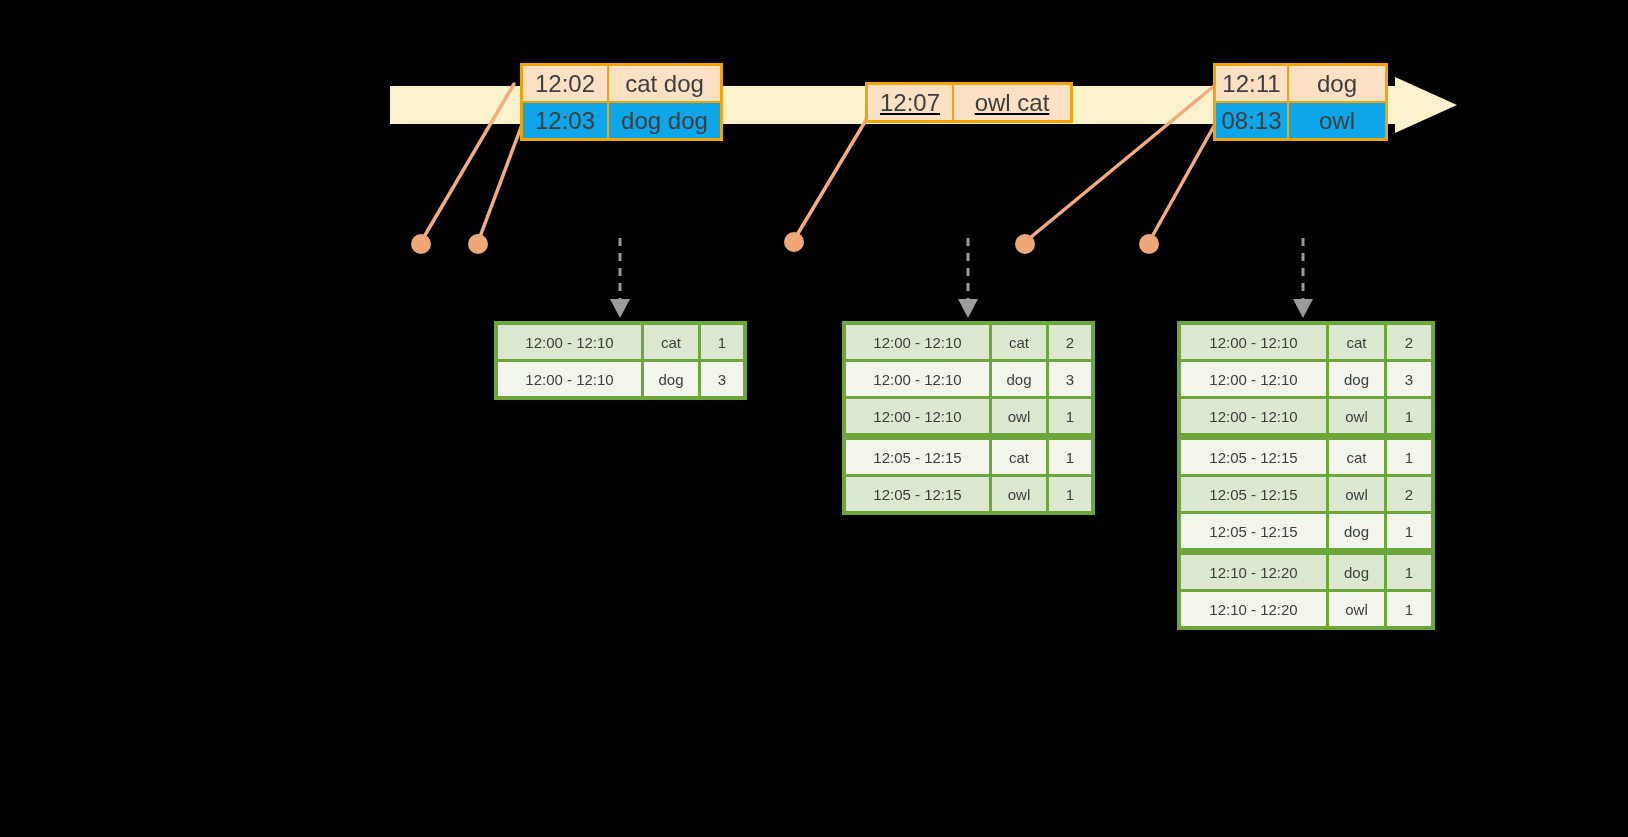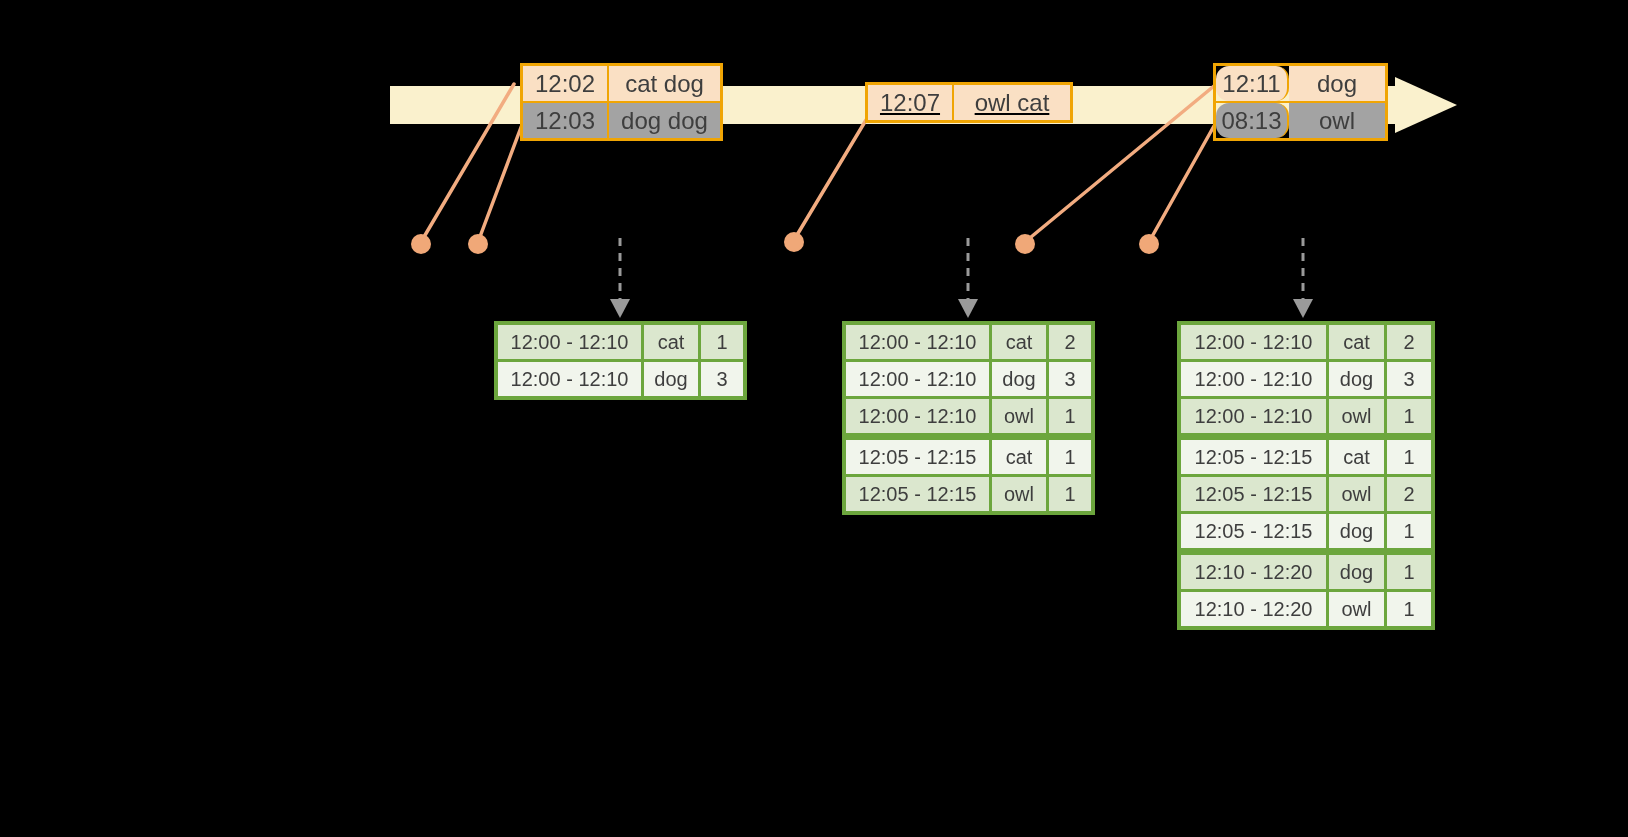--- a/index.html
+++ b/index.html
@@ -41,7 +41,7 @@
   .et2 { left: 865px;  top: 82px; width: 208px; text-decoration: underline; }
   .et2 .time { width: 86px; }
   .et3 { left: 1213px; top: 63px; width: 175px; }
-  .et3 .time { width: 73px; border-radius: 13px; }
+  .et3 .time { width: 73px; }
   
   .gt {
     position: absolute;

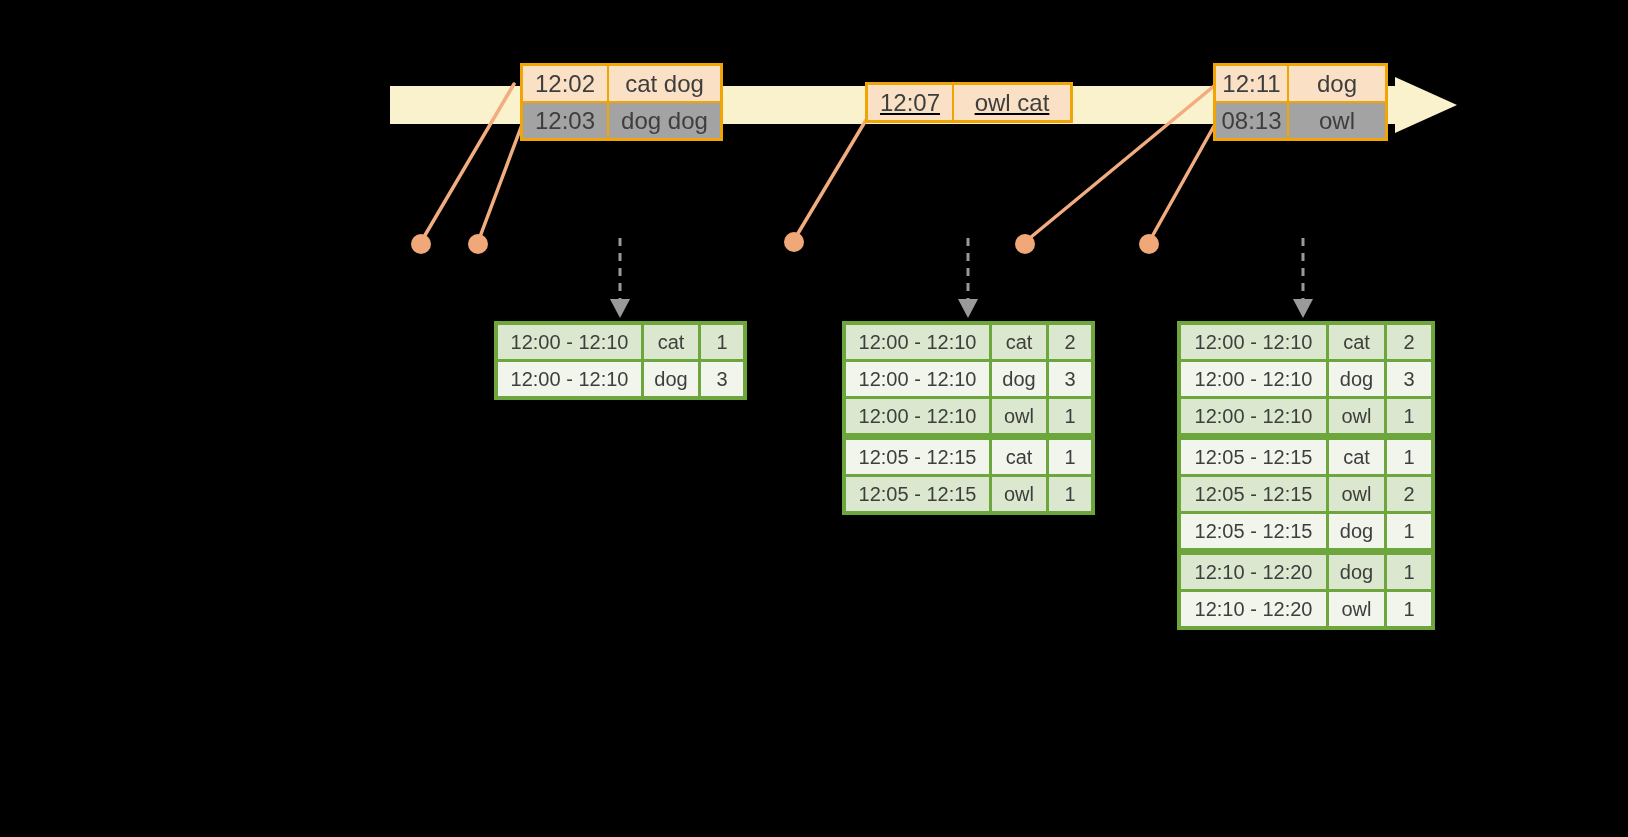--- a/index.html
+++ b/index.html
@@ -35,7 +35,7 @@
   .et .time { border-right: 2px solid #F0A504; }
   .et .word { flex: 1; }
   .et .dark  { background: #FAE0C4; }
-  .et .light { background: #a3a3a3; }
+  .et .light { background: #0ea5e9; }
   .et1 { left: 520px;  top: 63px; width: 203px; }
   .et1 .time { width: 86px; }
   .et2 { left: 865px;  top: 82px; width: 208px; text-decoration: underline; }

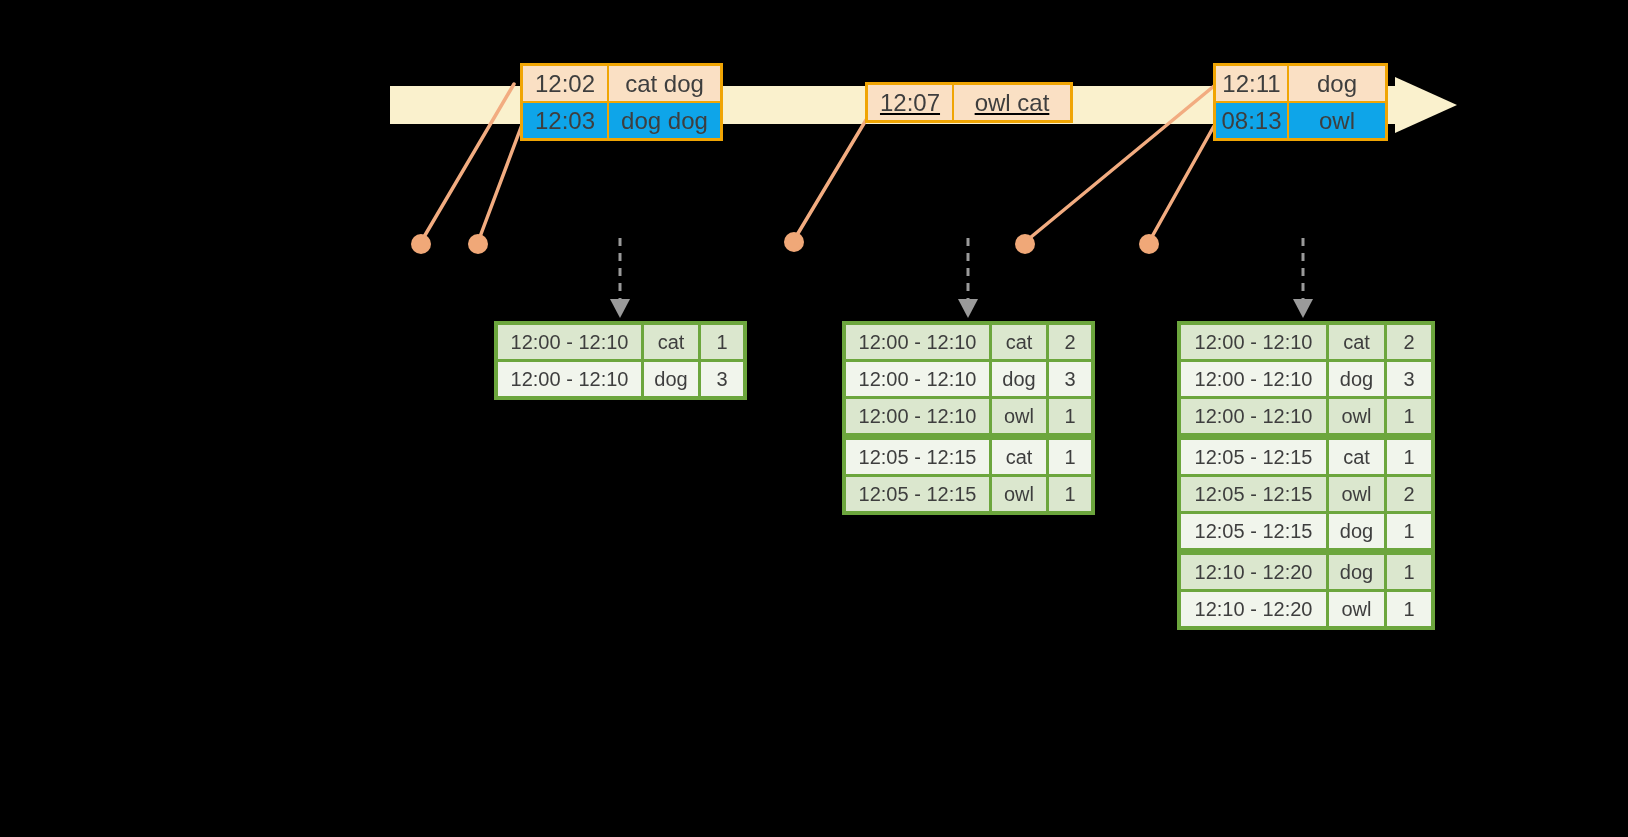--- a/index.html
+++ b/index.html
@@ -54,7 +54,7 @@
   .gt .row.group-start { border-top-width: 7px; }
   .gt .cell {
     display: flex; align-items: center; justify-content: center;
-    font-size: 20px; color: #3E3E3E; white-space: nowrap;
+    font-size: 15px; color: #3E3E3E; white-space: nowrap;
     box-sizing: border-box;
     text-align: center;
   }

